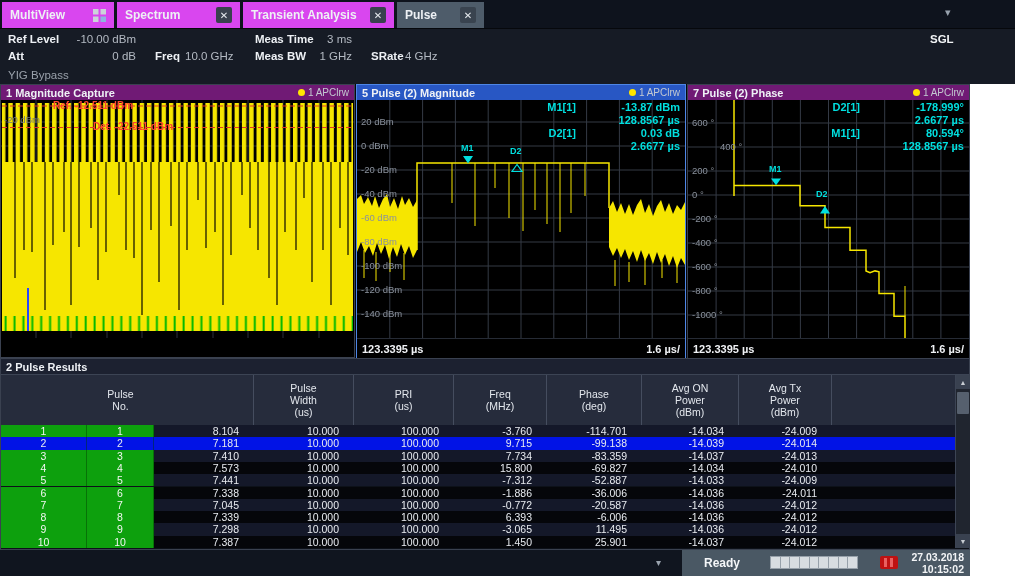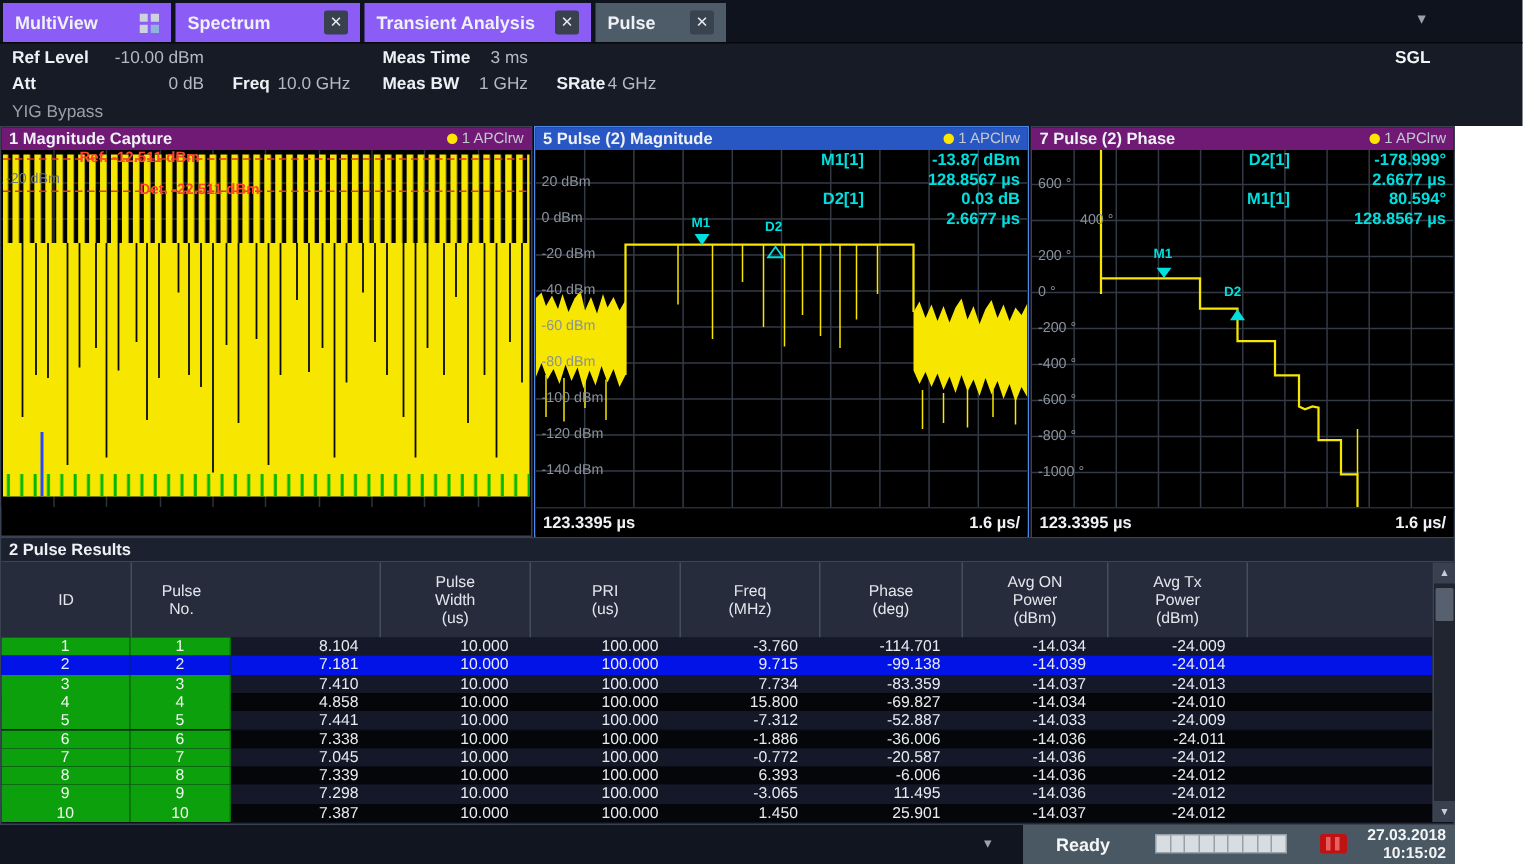--- a/index.html
+++ b/index.html
@@ -8,7 +8,7 @@
 
   
   #topbar{position:absolute;top:0;left:0;width:1015px;height:28px;background:#0e131d;}
-  .tab{position:absolute;top:2px;height:26px;background:#8b5cf6;display:flex;align-items:center;
+  .tab{position:absolute;top:2px;height:26px;background:#d946ef;display:flex;align-items:center;
        justify-content:space-between;padding:0 8px;box-sizing:border-box;color:#eef1f5;
        font-size:12px;font-weight:bold;cursor:default;}
   .tab.active{background:#4e5c6a;}

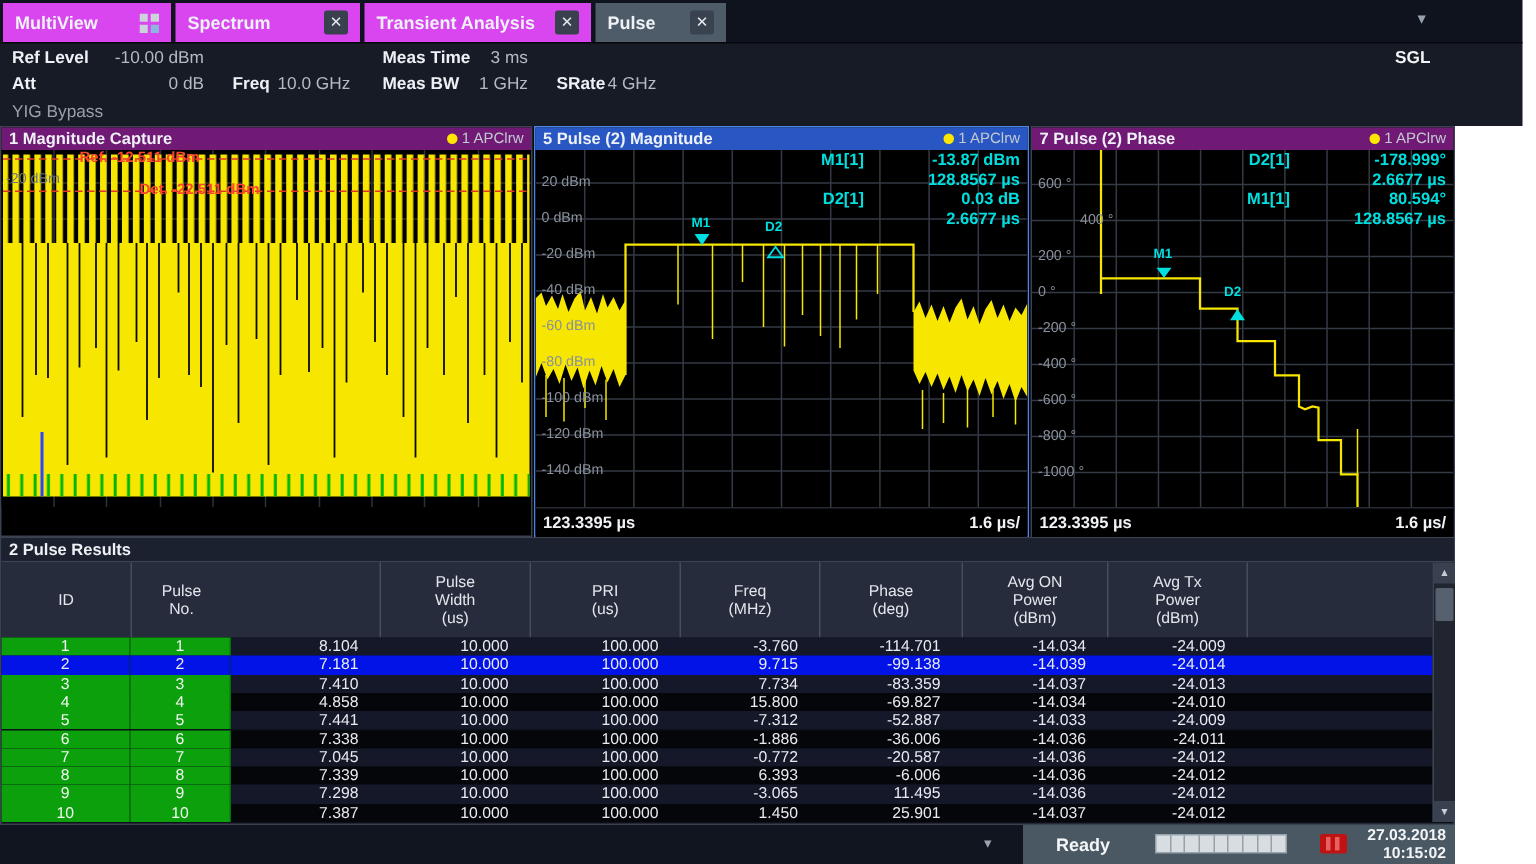--- a/index.html
+++ b/index.html
@@ -285,7 +285,6 @@
   <div id="tablewin">
     <div id="ttitle">2 Pulse Results</div>
     <div id="thead">
-        <div class="hcell" style="left: 0px; width: 86px;">ID</div>
         <div class="hcell" style="left: 86px; width: 67px;">Pulse<br>No.</div>
         <div class="hcell" style="left: 252px; width: 100px;">Pulse<br>Width<br>(us)</div>
         <div class="hcell" style="left: 352px; width: 100px;">PRI<br>(us)</div>

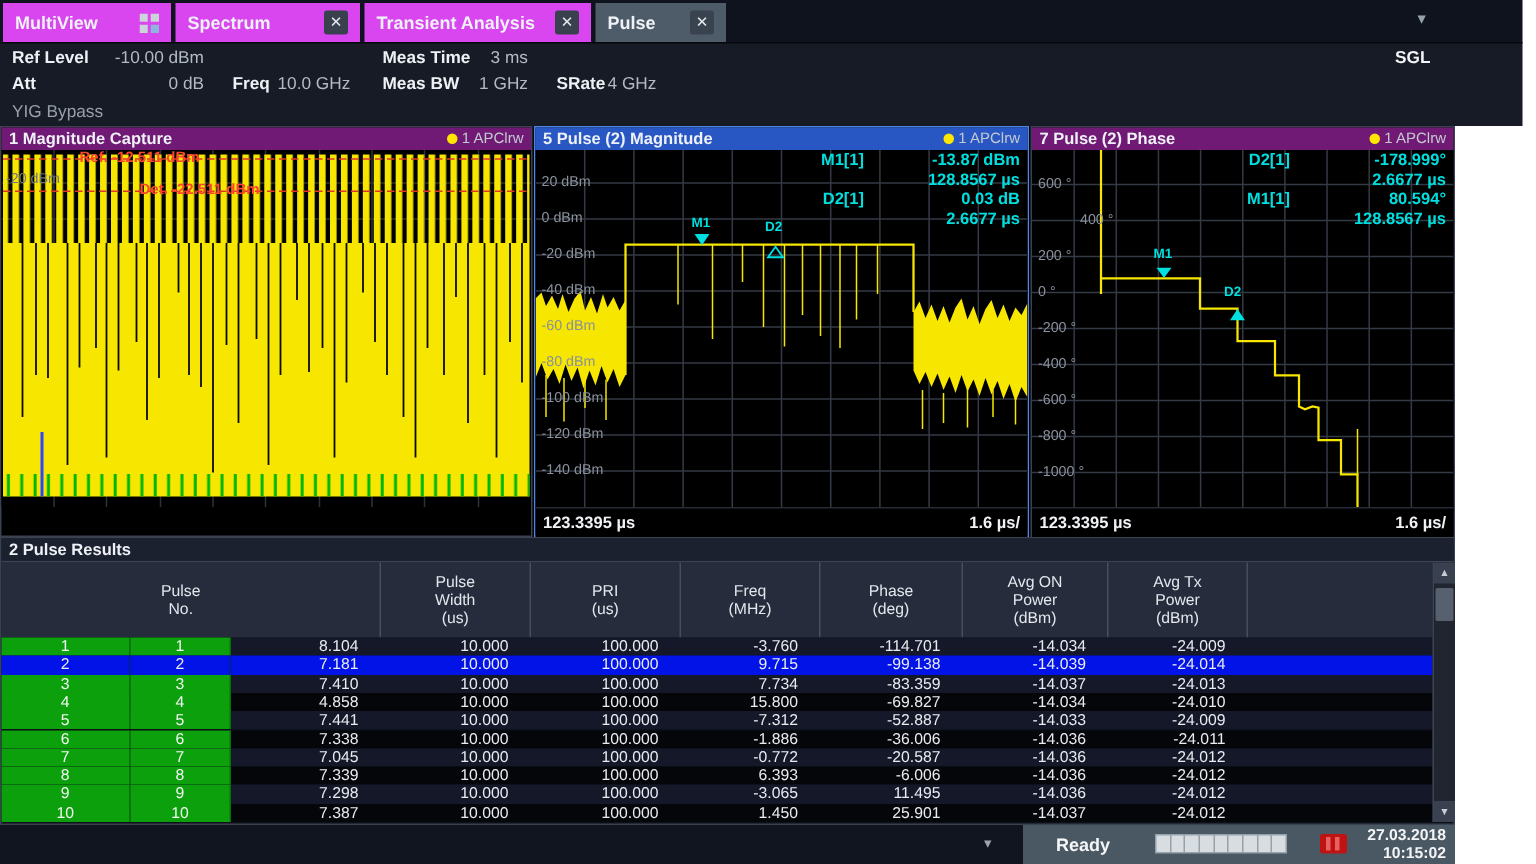--- a/index.html
+++ b/index.html
@@ -331,7 +331,7 @@
         <div class="trow b" style="top: 36.9px;">
           <div class="tcell idc" style="left: 0px; width: 86px;">4</div>
           <div class="tcell idc" style="left: 86px; width: 67px;">4</div>
-          <div class="tcell" style="left: 153px; width: 99px;">4.858</div>
+          <div class="tcell" style="left: 153px; width: 99px;">7.573</div>
           <div class="tcell" style="left: 252px; width: 100px;">10.000</div>
           <div class="tcell" style="left: 352px; width: 100px;">100.000</div>
           <div class="tcell" style="left: 452px; width: 93px;">15.800</div>

